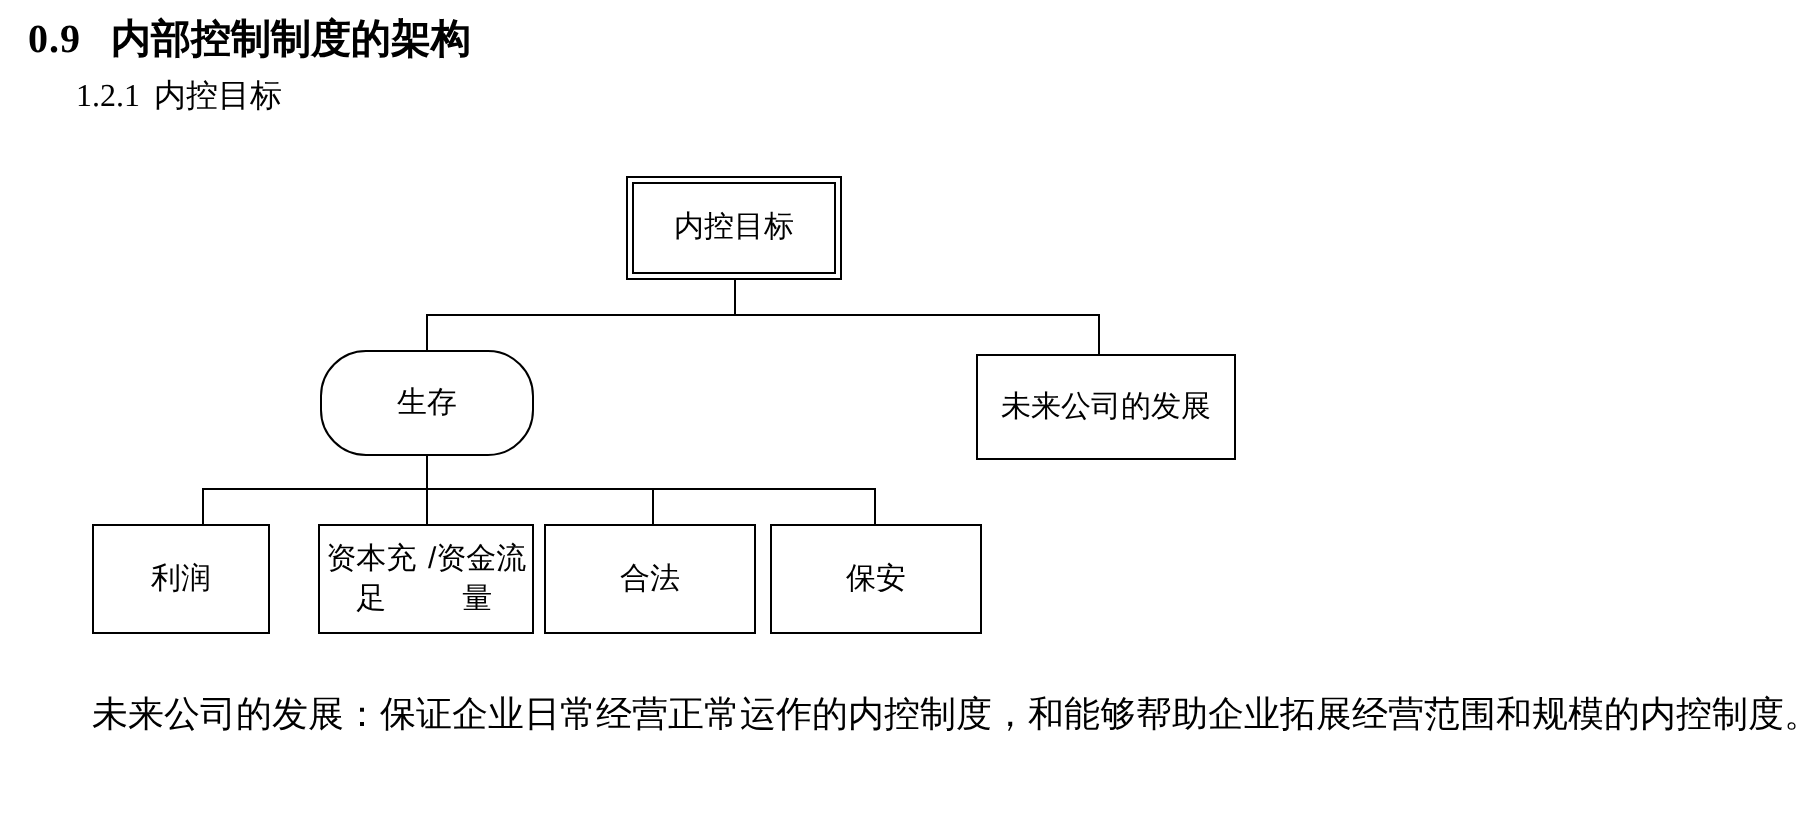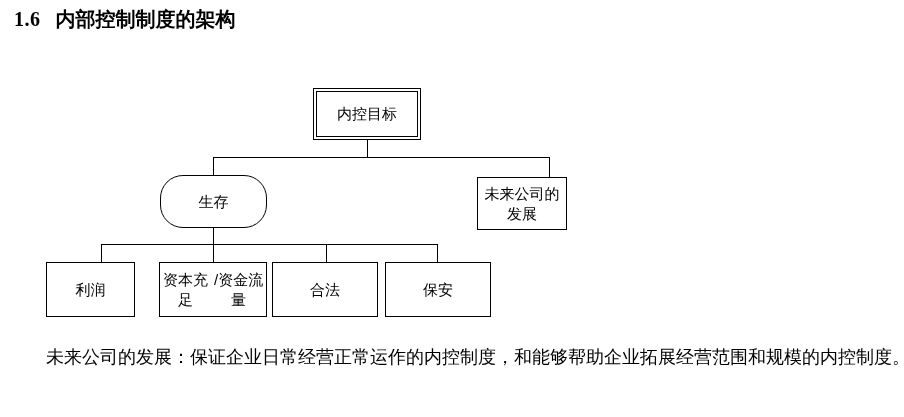--- a/index.html
+++ b/index.html
@@ -93,7 +93,7 @@
 <div class="page">
 
   <div class="section-heading">
-    <span class="num">1.6</span><span>内部控制制度的架构</span>
+    <span class="num">0.9</span><span>内部控制制度的架构</span>
   </div>
 
 

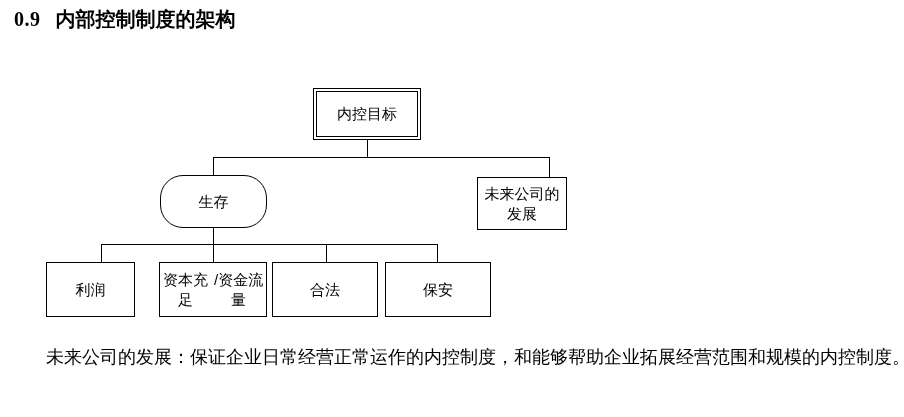--- a/index.html
+++ b/index.html
@@ -96,6 +96,9 @@
     <span class="num">0.9</span><span>内部控制制度的架构</span>
   </div>
 
+  <div class="subsection-heading">
+    <span class="num">1.2.1</span><span>内控目标</span>
+  </div>
 
   <div>
 

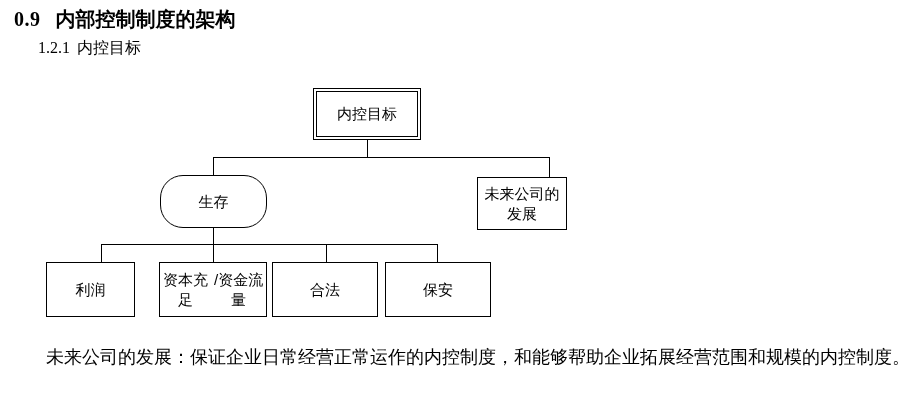--- a/index.html
+++ b/index.html
@@ -58,7 +58,7 @@
     display: flex; align-items: center; justify-content: center;
   }
   .n-survival { left: 160px; top: 175px; width: 107px; height: 53px; border-radius: 23px; }
-  .n-future   { left: 477px; top: 177px; width: 90px; height: 53px; }
+  .n-future   { left: 488px; top: 177px; width: 130px; height: 53px; }
   .n-profit   { left: 46px;  top: 262px; width: 89px; height: 55px; }
   .n-capital  { left: 159px; top: 262px; width: 108px; height: 55px; }
   .n-legal    { left: 272px; top: 262px; width: 106px; height: 55px; justify-content: center; }

